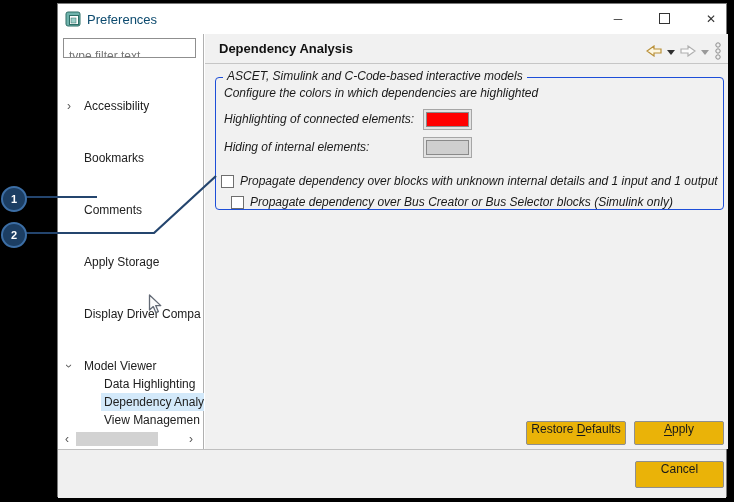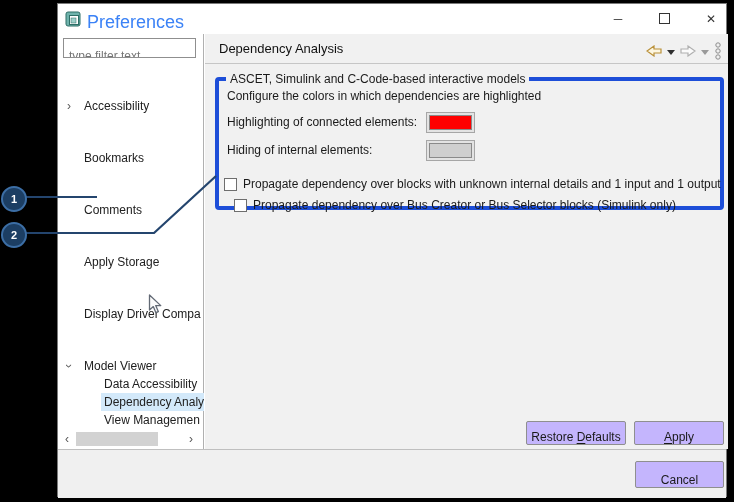--- a/index.html
+++ b/index.html
@@ -16,7 +16,7 @@
   
   .titlebar{position:absolute;left:0;top:0;width:100%;height:30px;background:#fff;}
   .app-icon{position:absolute;left:7px;top:7px;width:16px;height:16px;}
-  .title-text{position:absolute;left:29px;top:8px;font-size:18px;color:#3b82f6;}
+  .title-text{position:absolute;left:29px;top:8px;font-size:13px;color:#0c4a6e;}
   .winbtn{position:absolute;top:0;width:30px;height:29px;display:flex;align-items:center;justify-content:center;color:#333;}
   .winbtn.min{left:545px;font-size:12px;}
   .winbtn.max{left:591px;}

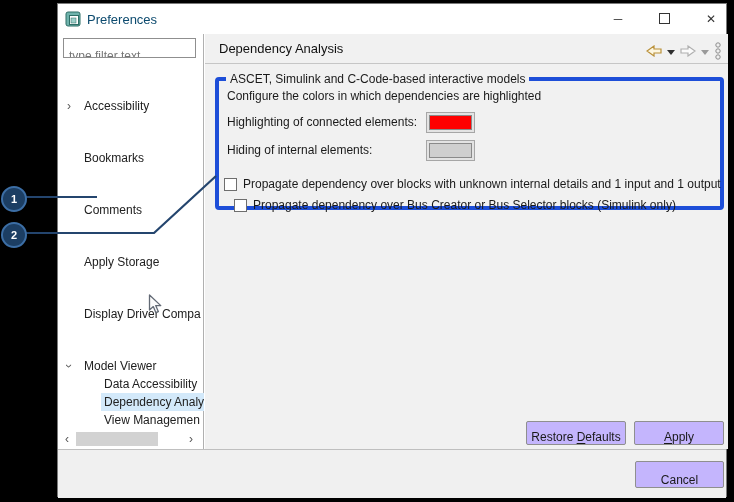--- a/index.html
+++ b/index.html
@@ -53,7 +53,7 @@
     position:absolute;left:147px;top:30px;width:523px;height:415px;background:#f1f1f1;
   }
   .mainheader{position:relative;height:29px;border-bottom:1px solid #c6c6c6;}
-  .mainheader .ptitle{position:absolute;left:14px;top:7px;font-size:13px;font-weight:normal;color:#111;}
+  .mainheader .ptitle{position:absolute;left:14px;top:7px;font-size:13px;font-weight:bold;color:#111;}
   .navicons{position:absolute;right:6px;top:8px;display:flex;align-items:center;gap:5px;}
   .tri{width:0;height:0;border-left:4px solid transparent;border-right:4px solid transparent;border-top:5px solid #2f2f2f;margin-top:2px;}
   .tri.gray{border-top-color:#9a9a9a;}

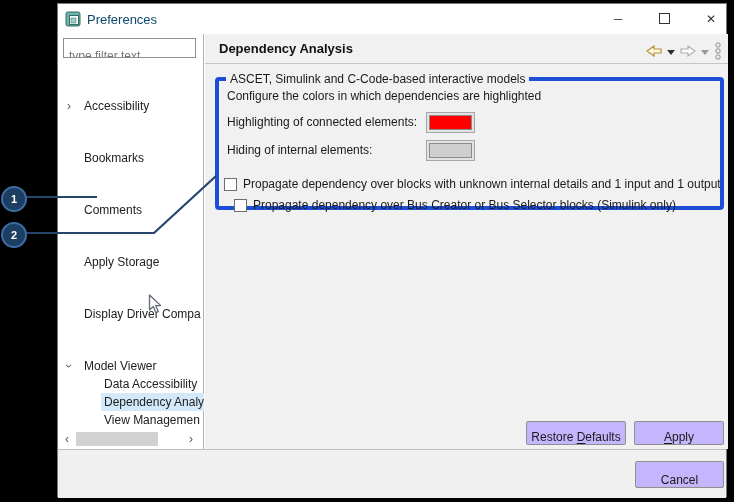--- a/index.html
+++ b/index.html
@@ -59,7 +59,7 @@
   .tri.gray{border-top-color:#9a9a9a;}
   .groupbox{
     position:absolute;left:10px;top:43px;width:509px;height:133px;box-sizing:border-box;
-    border:4px solid #1d4ed8;border-radius:4px;
+    border:1px solid #1d4ed8;border-radius:4px;font-style:italic;
   }
   .grouplabel{
     position:absolute;left:7px;top:-9px;background:#f1f1f1;padding:0 4px;

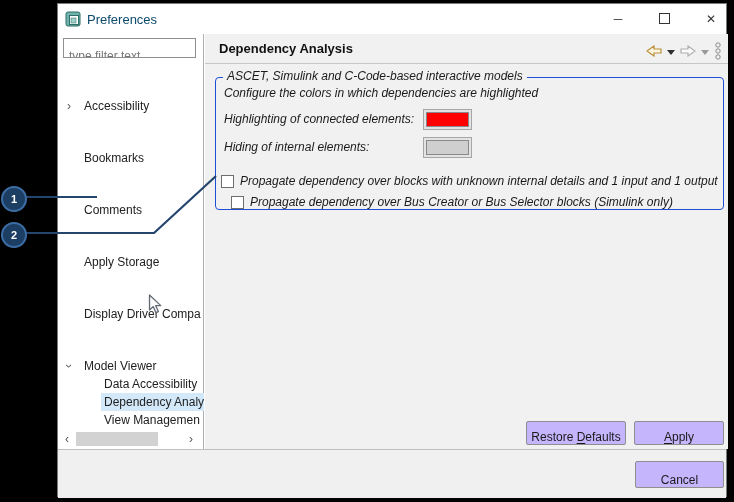--- a/index.html
+++ b/index.html
@@ -148,7 +148,7 @@
         <span class="lbl">Model Viewer</span>
       </div>
       <div class="trow lv1">
-        <span class="lbl">Data Accessibility</span>
+        <span class="lbl">Data Highlighting</span>
       </div>
       <div class="trow lv1 selected">
         <span class="lbl">Dependency Analy</span>

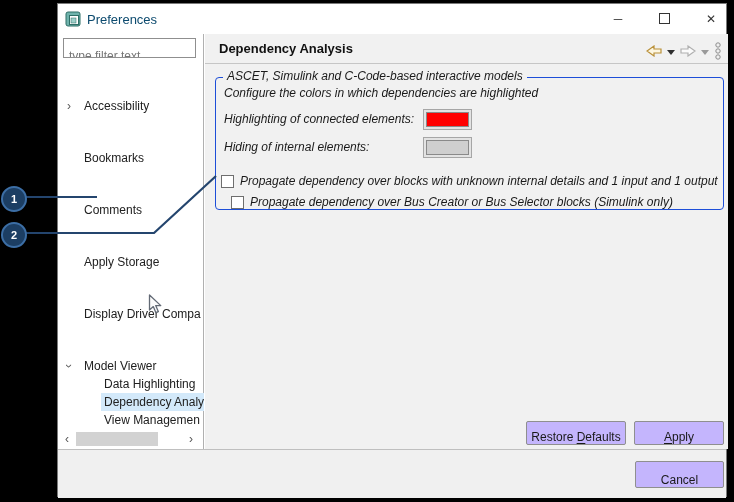--- a/index.html
+++ b/index.html
@@ -77,9 +77,9 @@
   .cblbl{margin-left:6px;font-size:12px;color:#1a1a1a;white-space:nowrap;}
   
   .btn{
-    position:absolute;box-sizing:border-box;background:#c4b5fd;border:1px solid #8f8f8f;
+    position:absolute;box-sizing:border-box;background:#eab308;border:1px solid #8f8f8f;
     border-radius:2px;font-family:"Liberation Sans",sans-serif;font-size:12px;color:#1a1a1a;
-    display:flex;align-items:flex-end;justify-content:center;padding:0;
+    display:flex;align-items:flex-start;justify-content:center;padding:0;
   }
   .btn u{text-decoration:underline;text-underline-offset:2px;}
   .btn-restore{left:468px;top:417px;width:100px;height:24px;}

